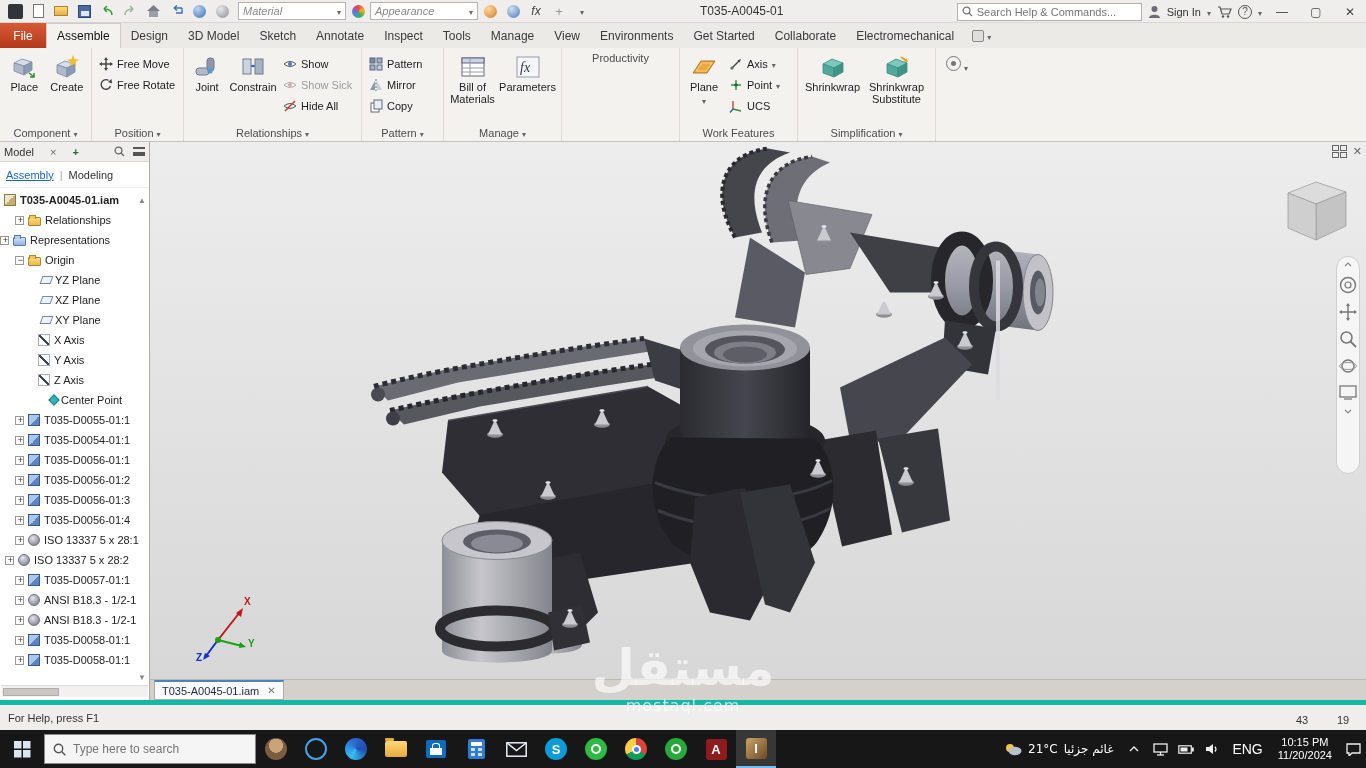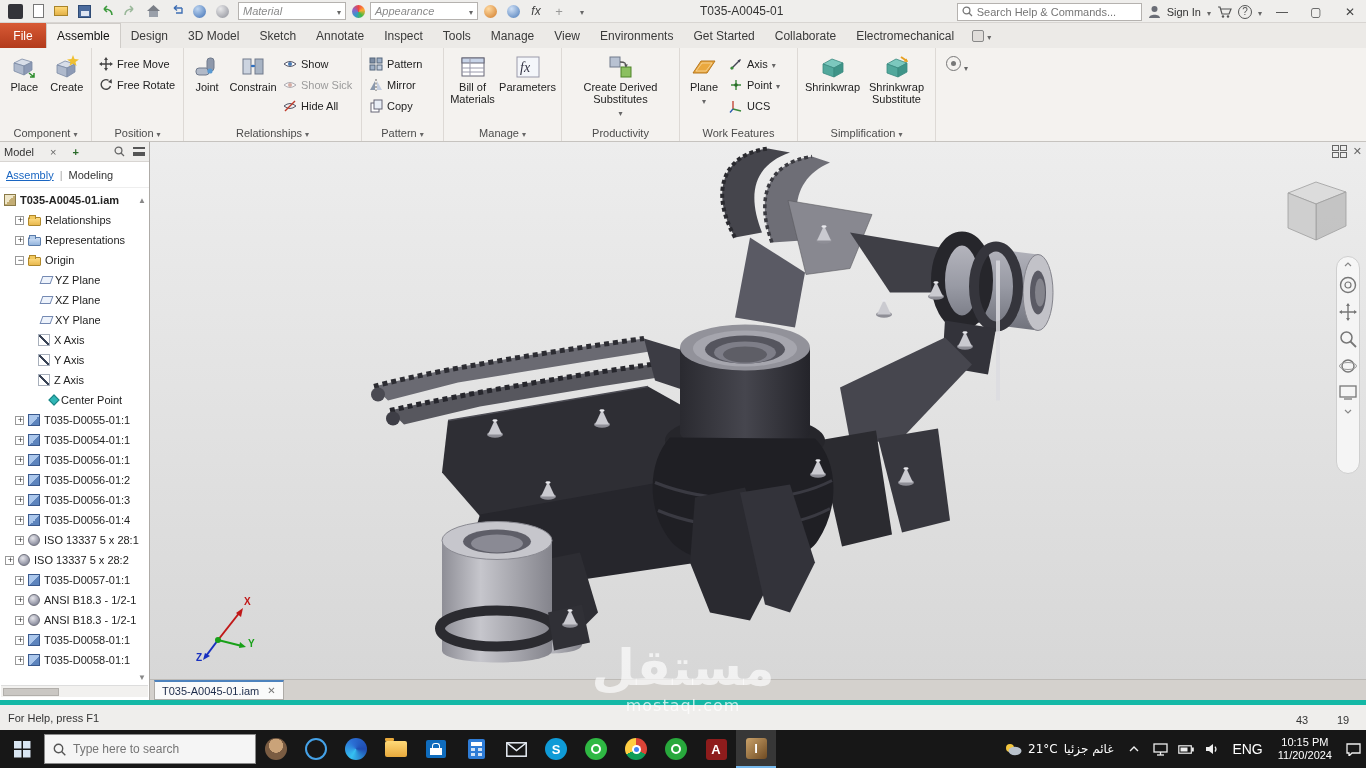--- a/index.html
+++ b/index.html
@@ -417,18 +417,6 @@
   </div>
 
   <div class="rgroup" style="width:118px">
-    <div class="rbody" style="justify-content:center">
-      <div class="rbtn-lg" style="width:94px">
-        <svg width="26" height="26">
-            <rect x="2" y="3" width="10" height="10" fill="#b8c2d2" stroke="#707a8c"></rect>
-            <rect x="13" y="13" width="10" height="10" fill="#8cc060" stroke="#4e8428"></rect>
-            <path d="M12,8 C17,8 18,9 18,13" stroke="#555" stroke-width="1.3" fill="none"></path>
-            <polygon points="18,13 16,10.5 20,10.5" fill="#555"></polygon>
-          </svg>
-        <span class="blabel">Create Derived Substitutes</span>
-        <span class="car"></span>
-      </div>
-    </div>
     <div class="rlabel">
         <span>Productivity</span>
       </div>

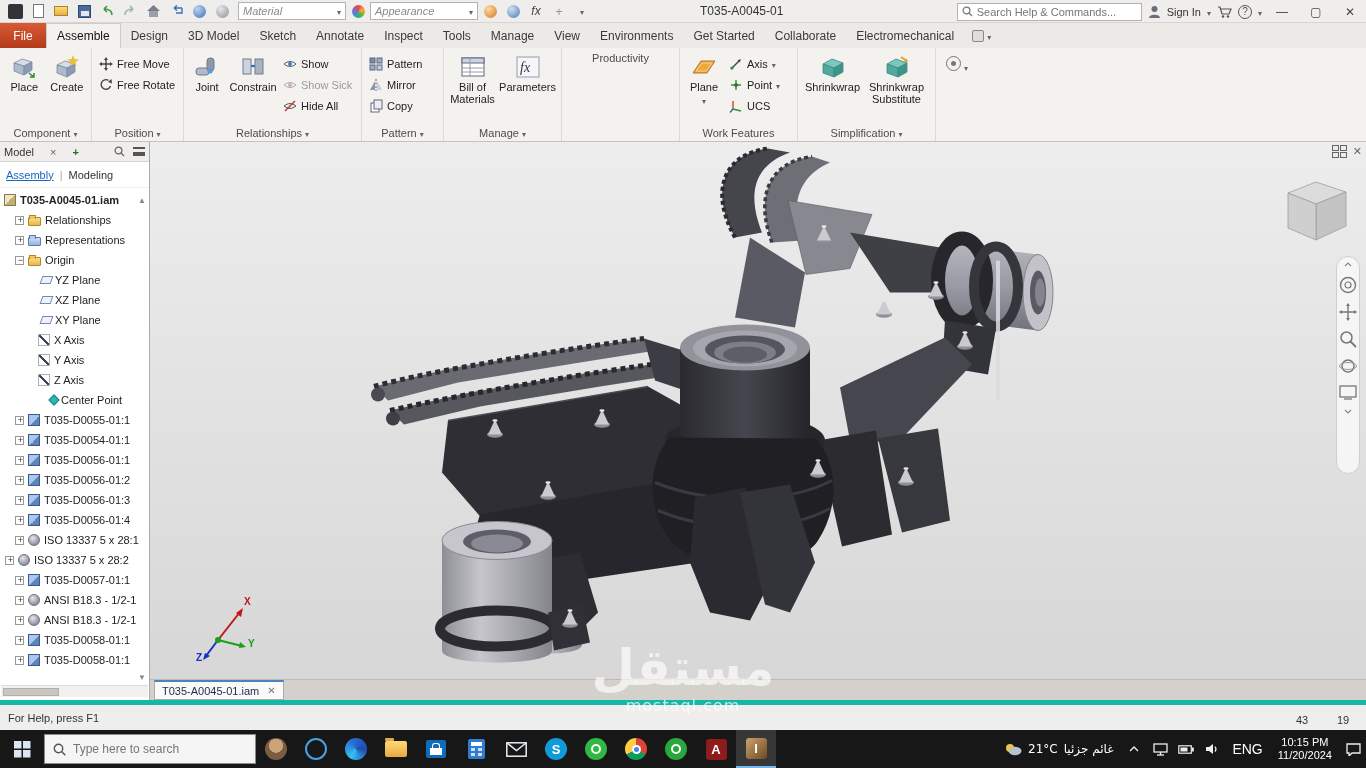--- a/index.html
+++ b/index.html
@@ -529,7 +529,7 @@
         <span class="ti ic-folder"></span>
         <span class="tlabel">Relationships</span>
       </div>
-    <div class="trow" style="padding-left:15px">
+    <div class="trow" style="">
         <span class="exp plus"></span>
         <span class="ti ic-rep"></span>
         <span class="tlabel">Representations</span>

